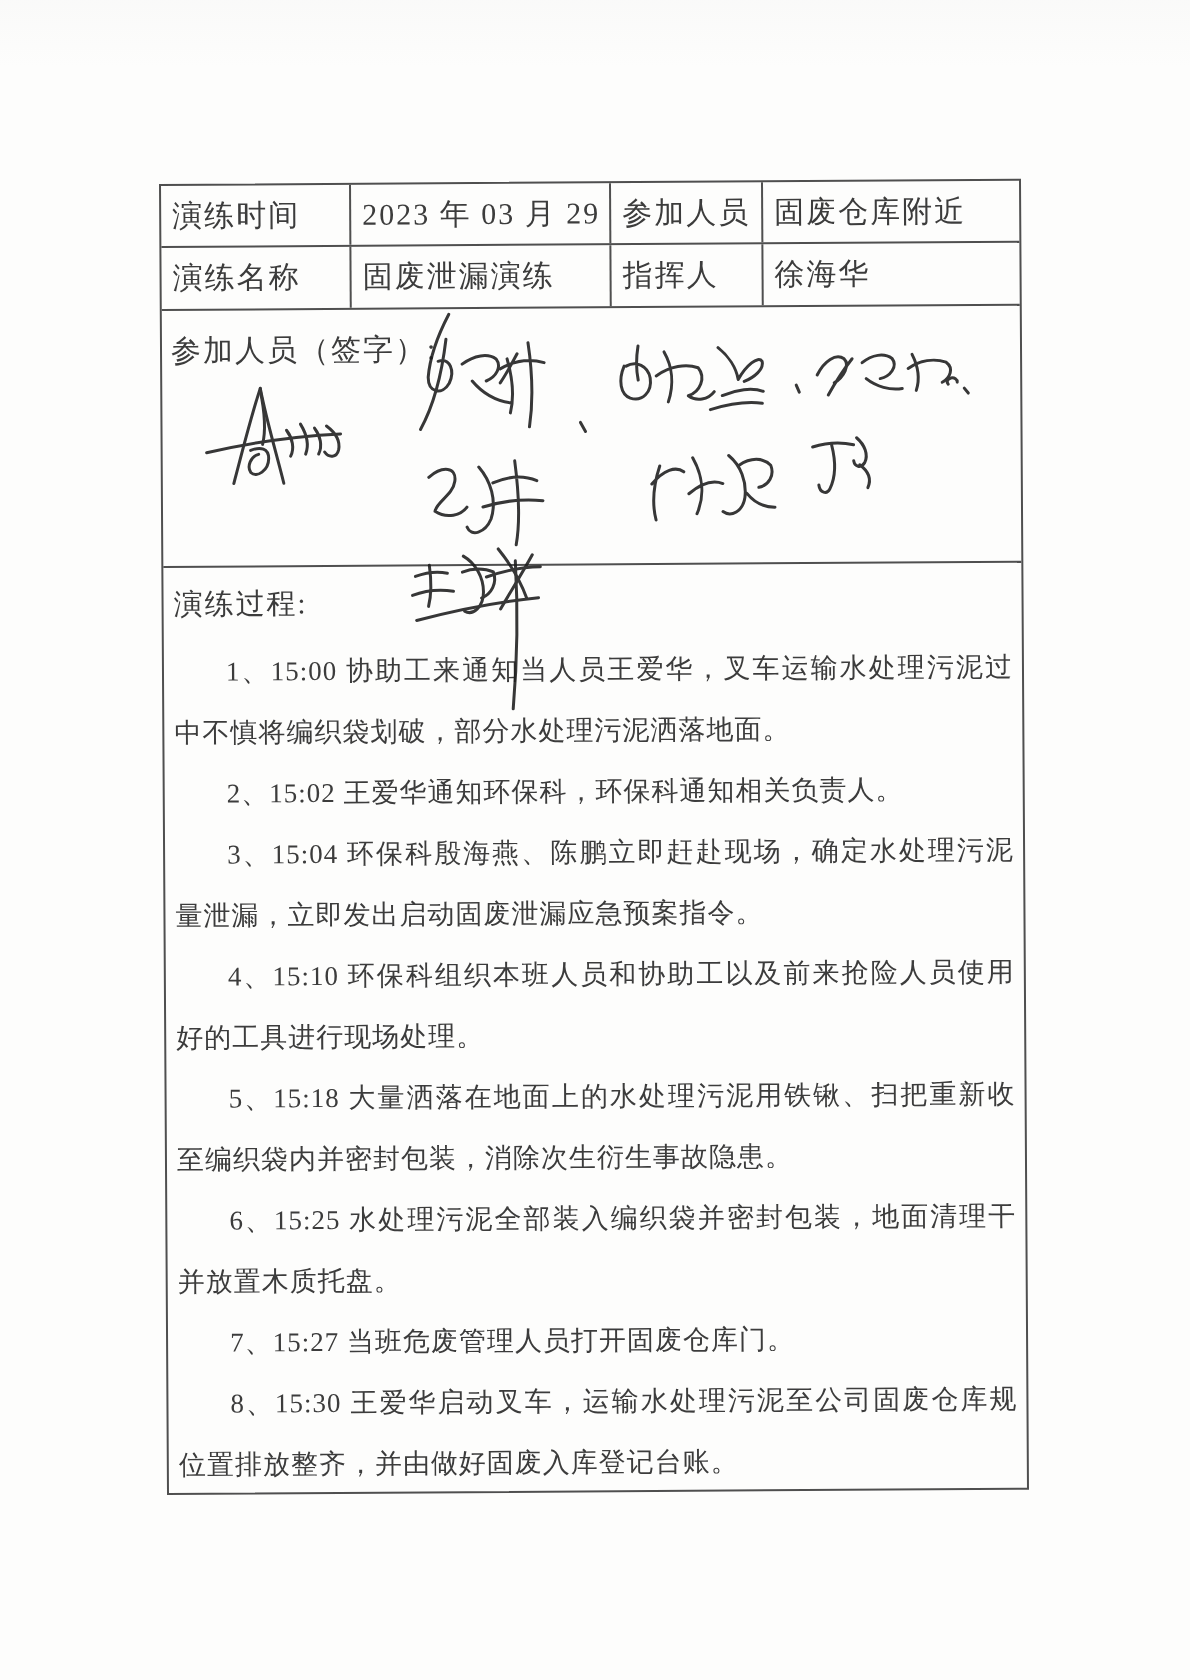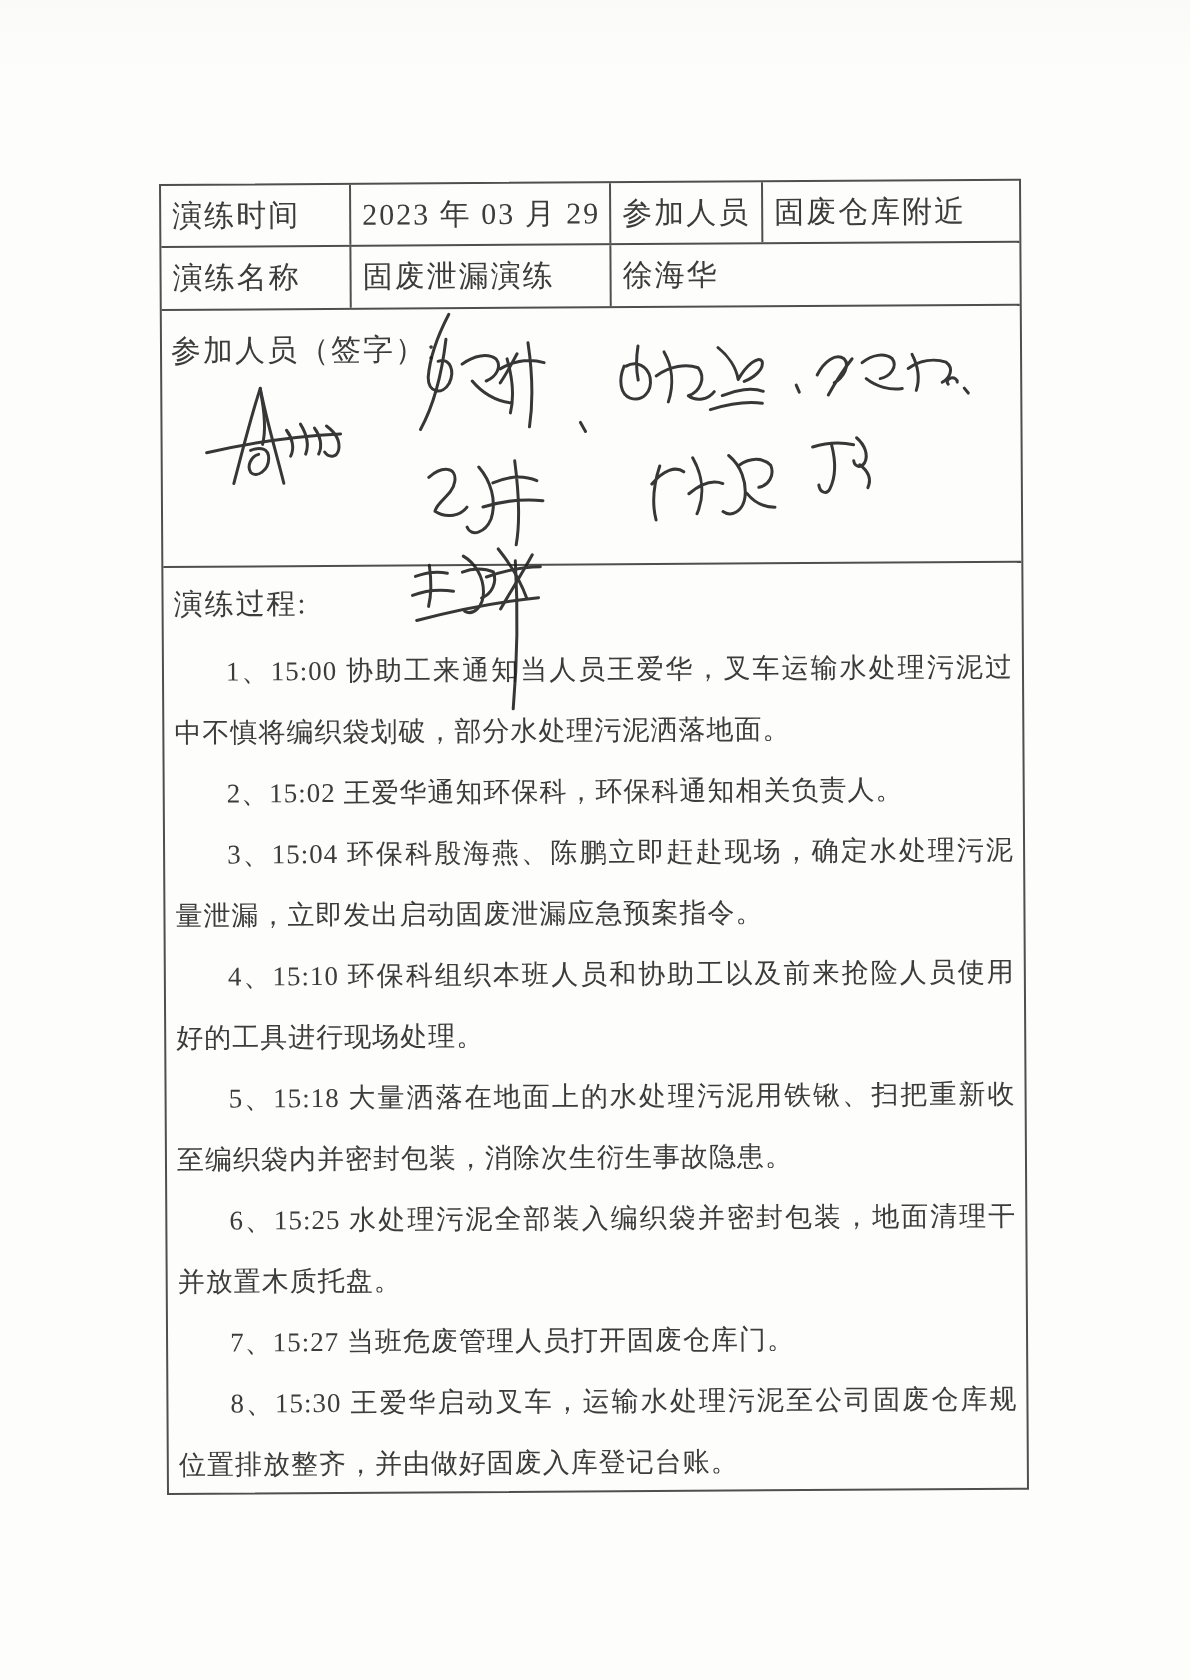--- a/index.html
+++ b/index.html
@@ -79,6 +79,7 @@
   <div class="hdr-row row2">
     <div class="cell bline">演练名称</div>
     <div class="cell bline">固废泄漏演练</div>
+    <div class="cell bline">指挥人</div>
     <div class="cell">徐海华</div>
   </div>
 

